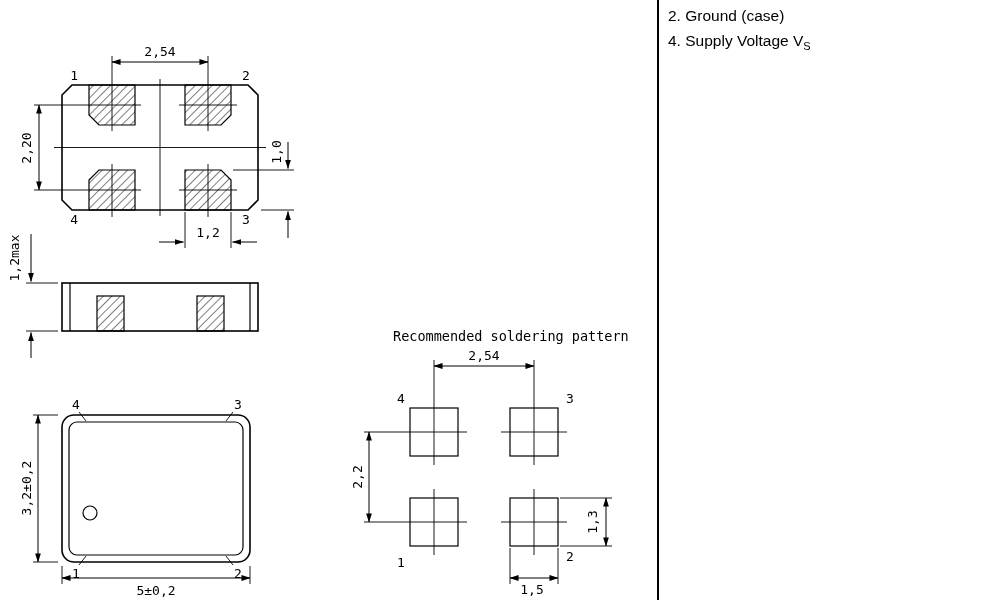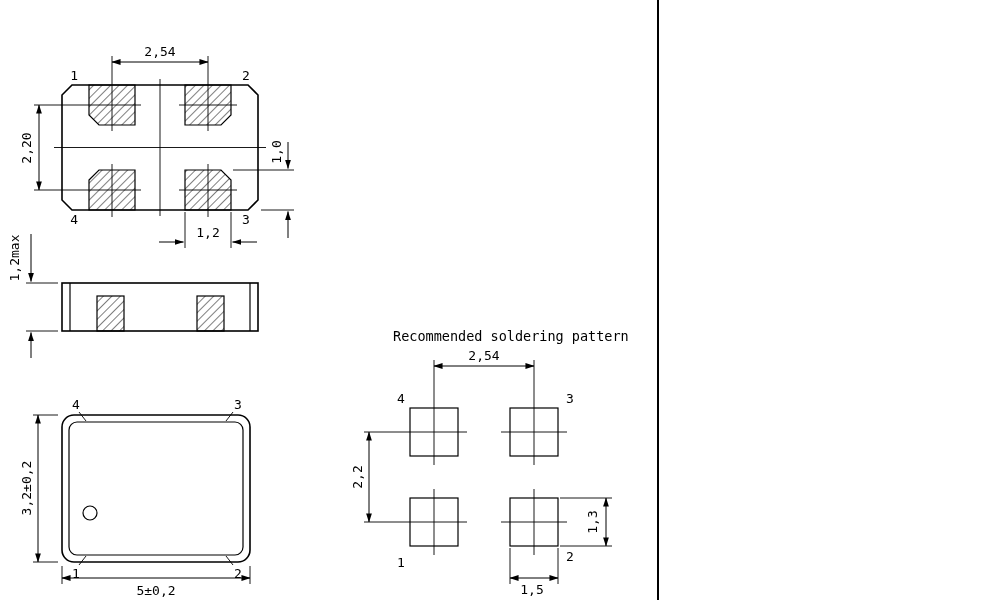--- a/index.html
+++ b/index.html
@@ -167,6 +167,7 @@
   <div class="divider"></div>
 
   <div class="pin-panel">
+    <div class="pin-line"><span>2. Ground (case)</span><sub></sub></div>
   </div>
 
 </div>

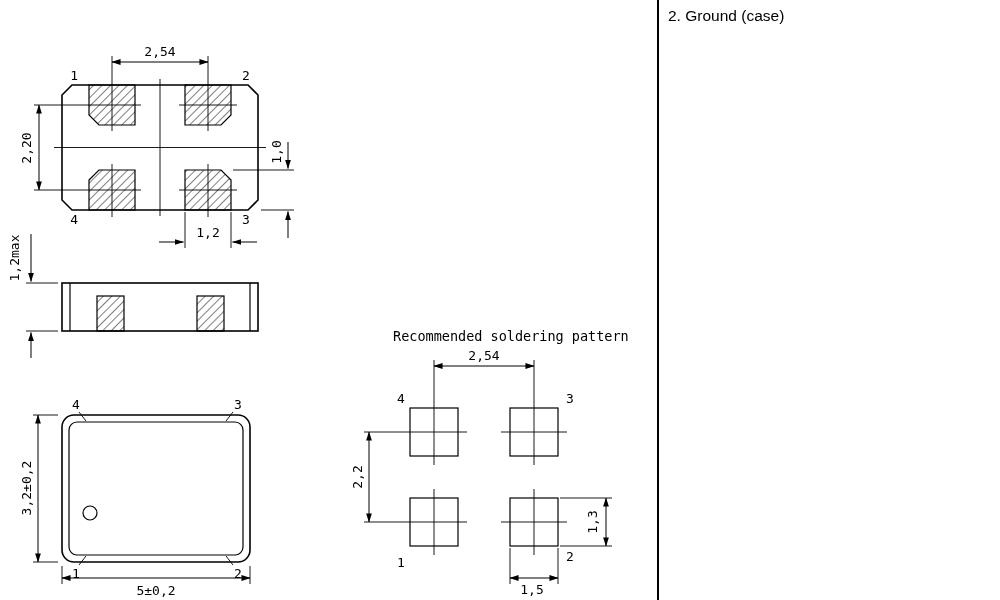--- a/index.html
+++ b/index.html
@@ -168,6 +168,7 @@
 
   <div class="pin-panel">
     <div class="pin-line"><span>2. Ground (case)</span><sub></sub></div>
+    <div class="pin-line"><span>4. Supply Voltage V</span><sub>S</sub></div>
   </div>
 
 </div>

